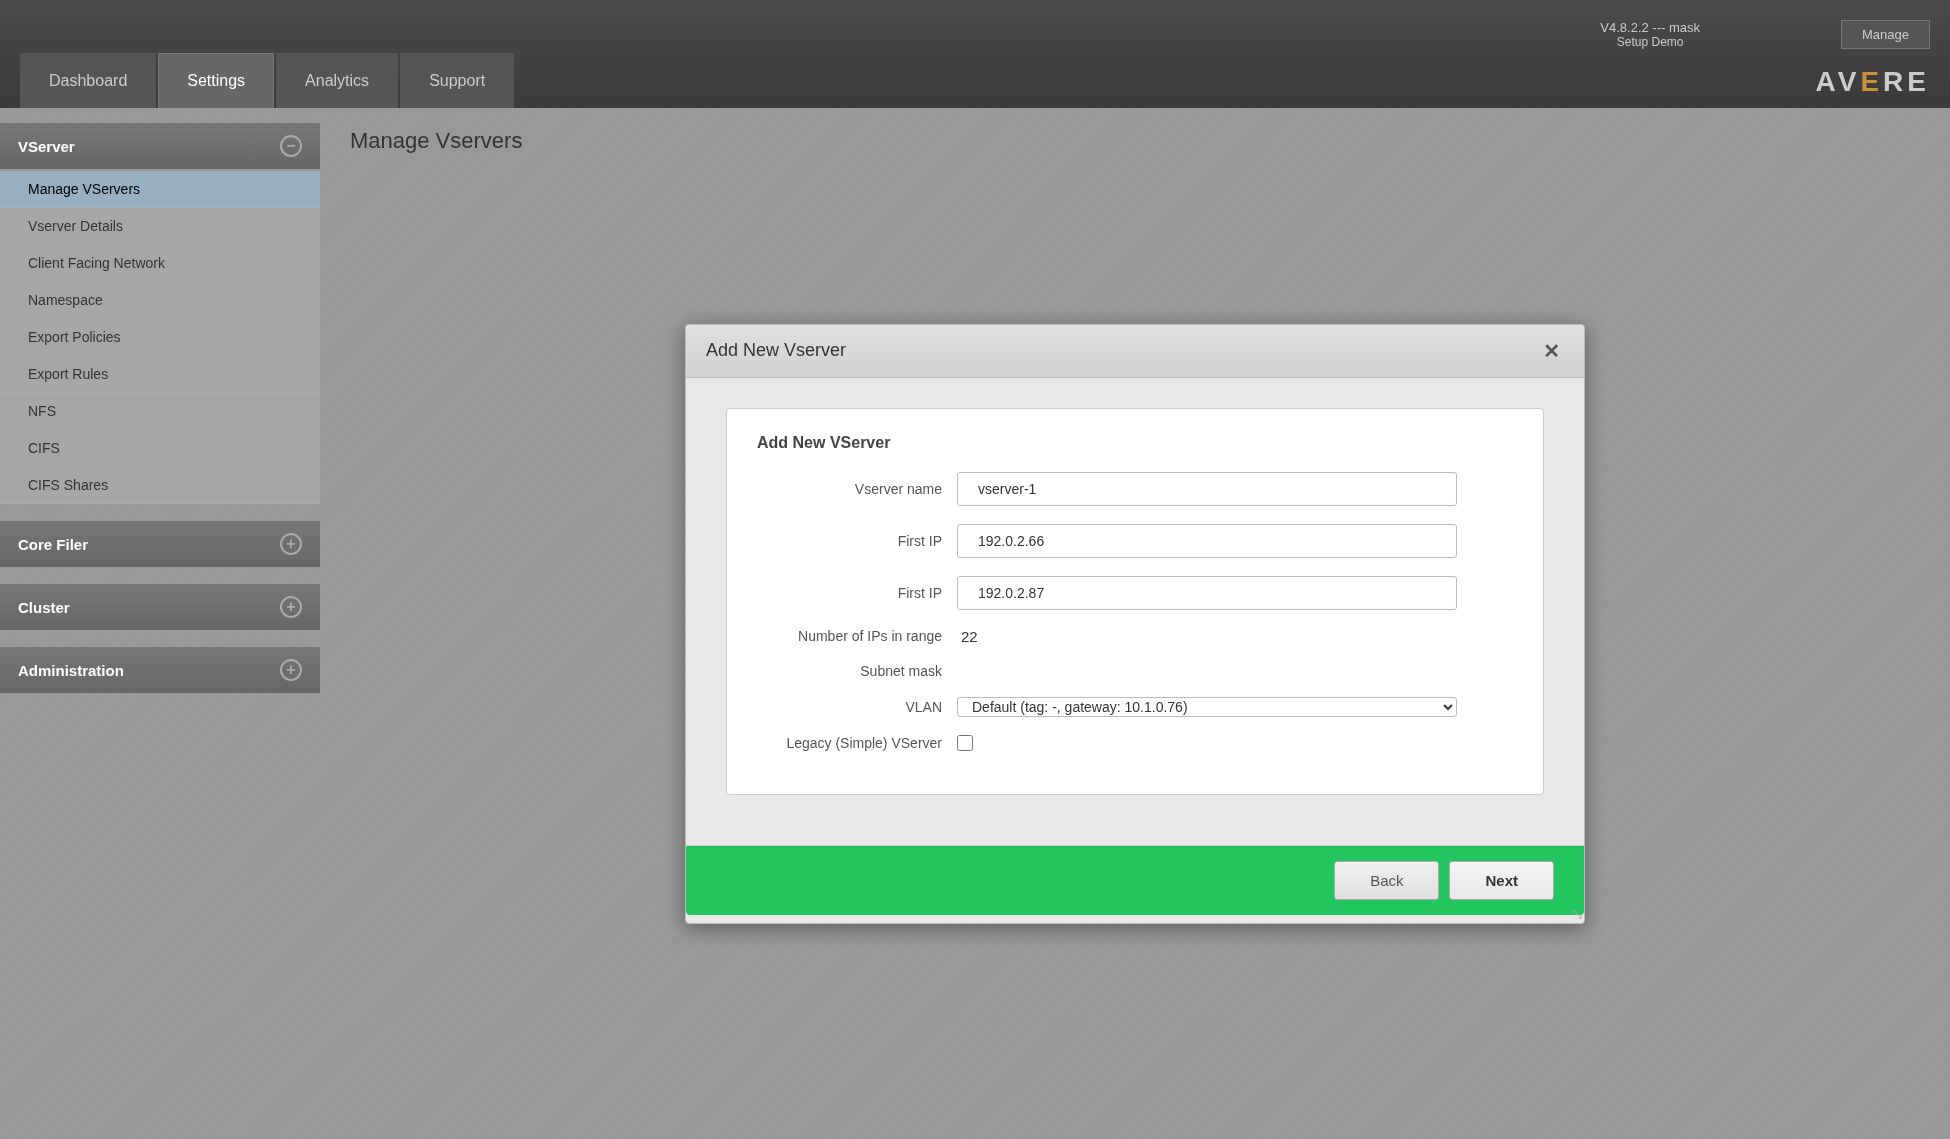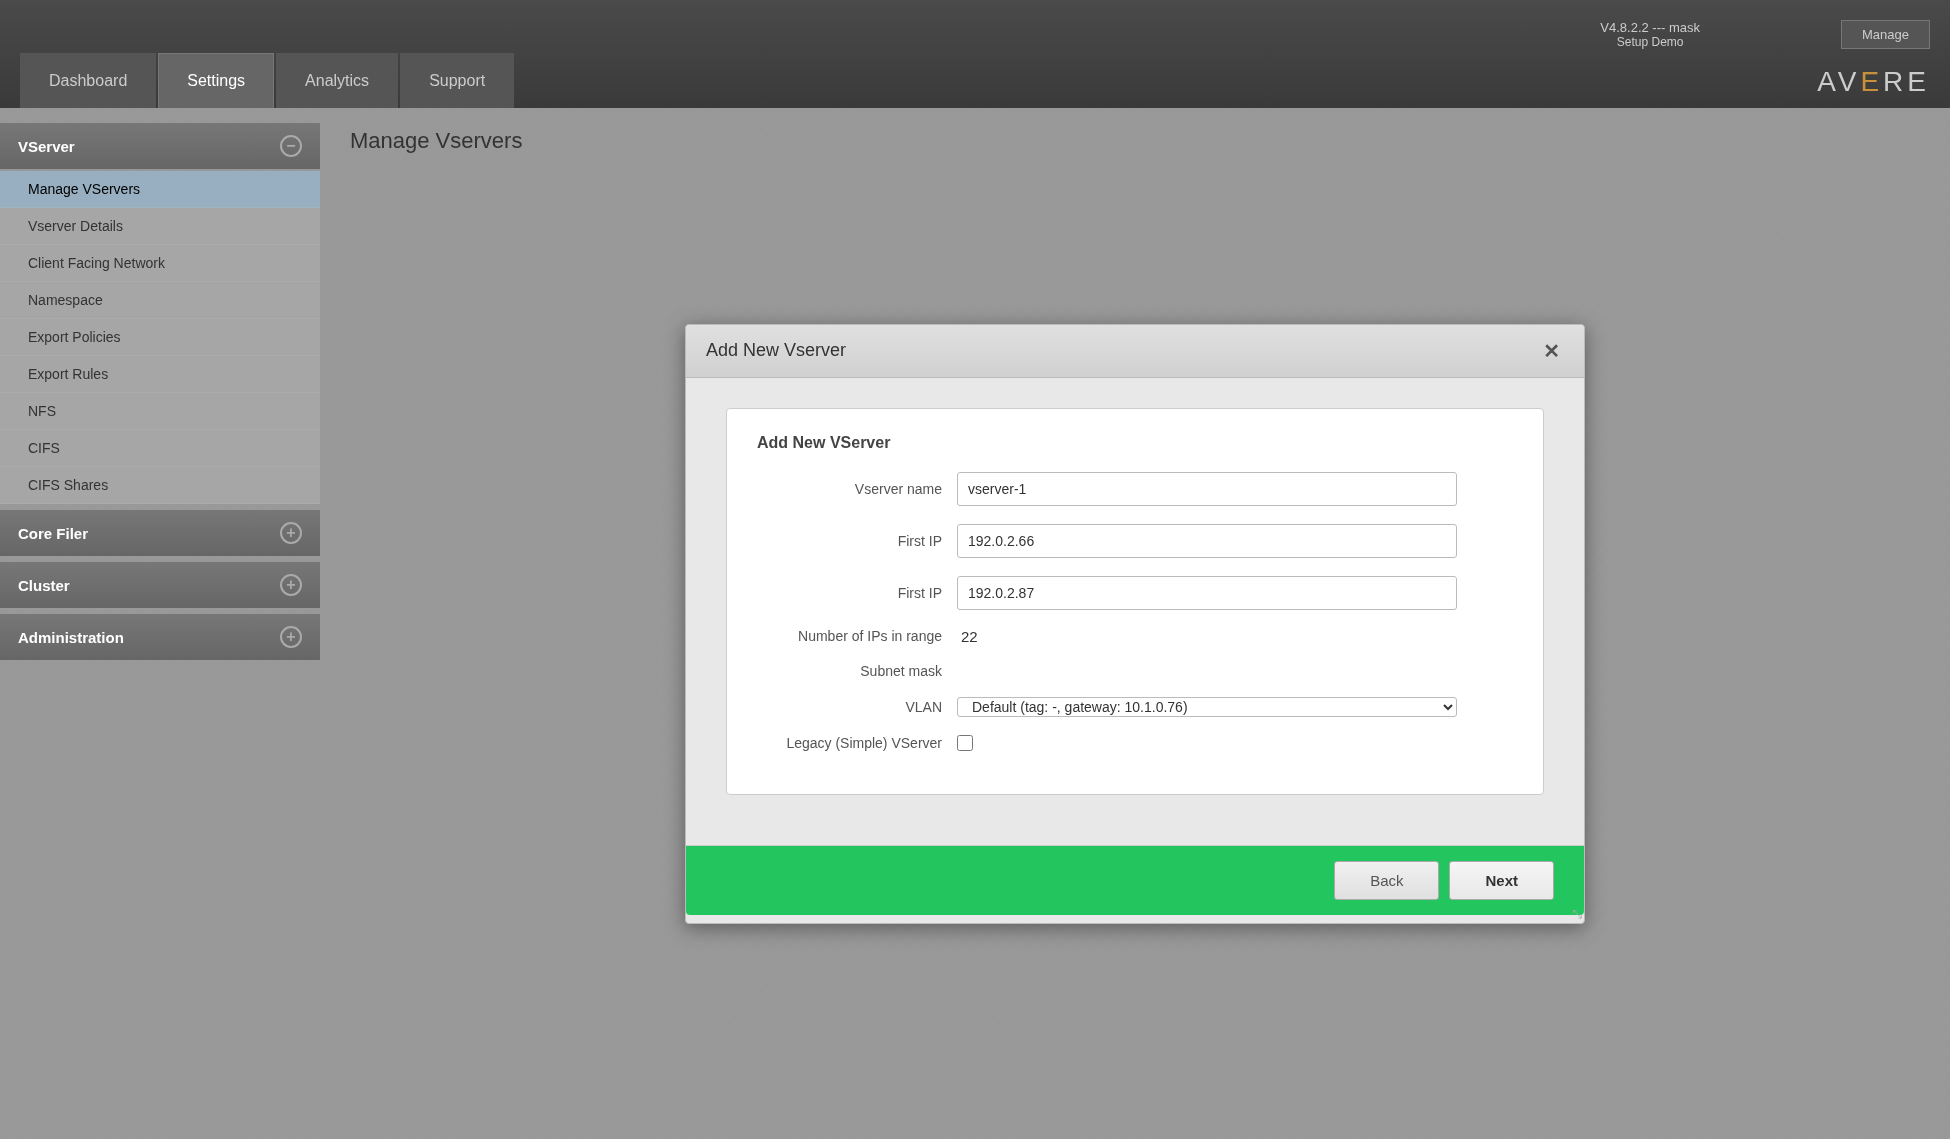--- a/index.html
+++ b/index.html
@@ -99,7 +99,7 @@
       bottom: 10px;
       color: #ccc;
       font-size: 28px;
-      font-weight: normal;
+      font-weight: bold;
       letter-spacing: 4px;
     }
 

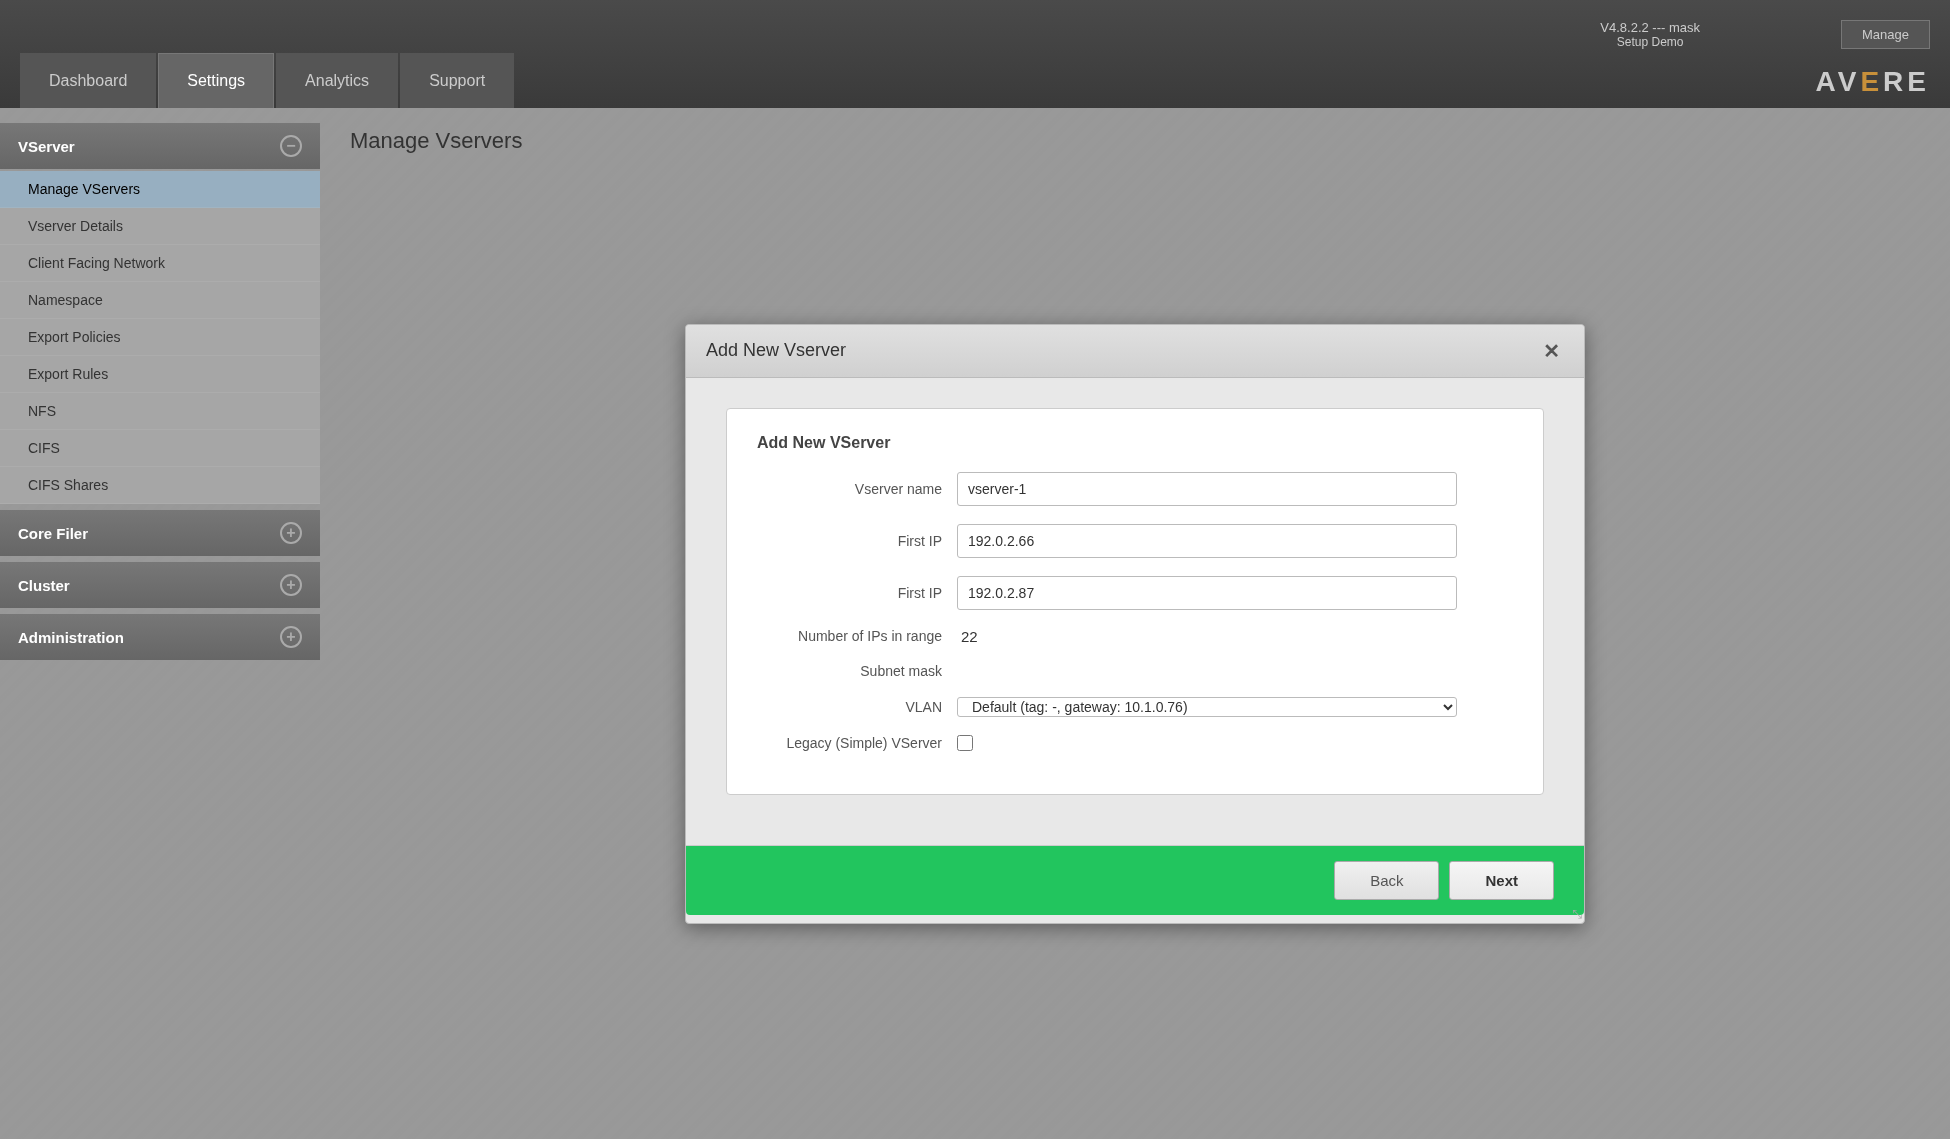--- a/index.html
+++ b/index.html
@@ -122,7 +122,7 @@
     }
 
     .sidebar-section {
-      margin-bottom: 6px;
+      margin-bottom: 17px;
     }
 
     .sidebar-section-header {

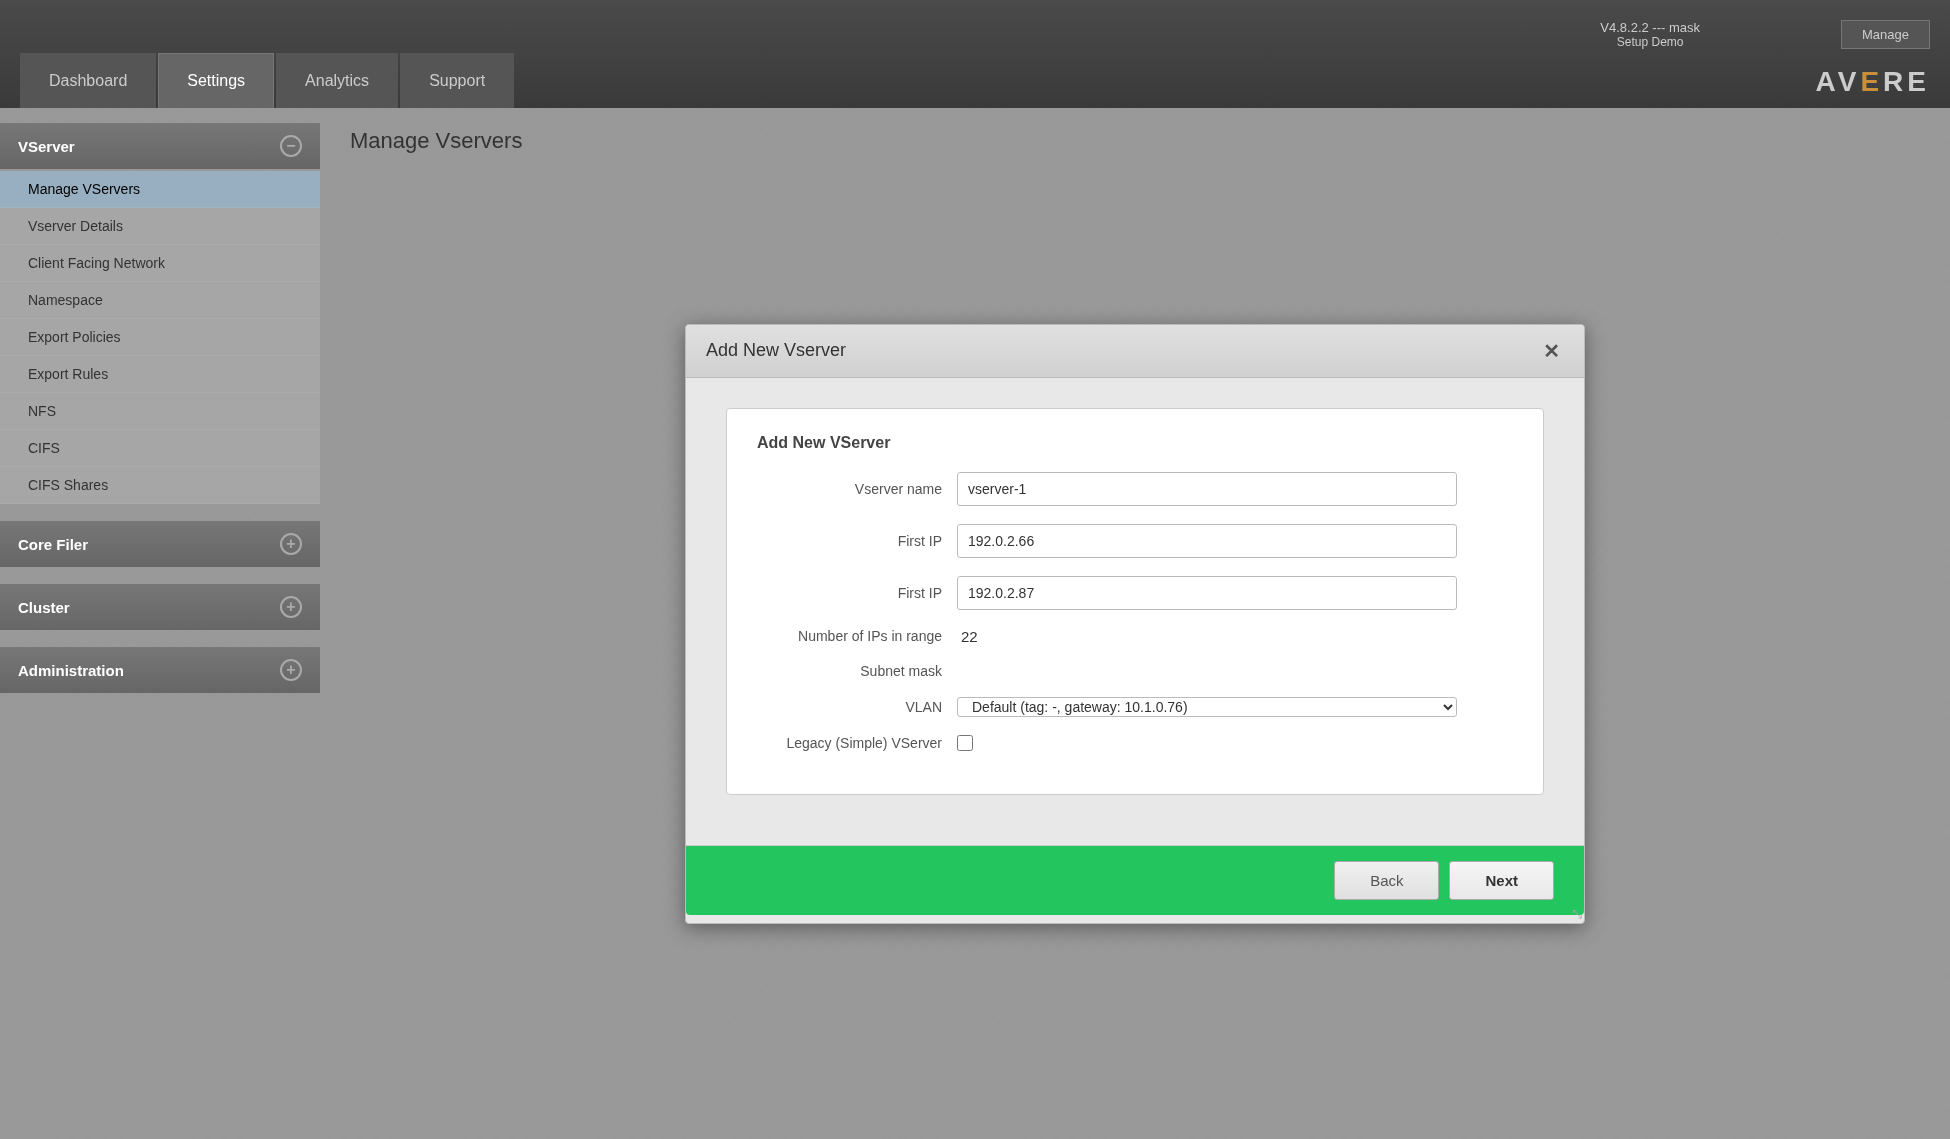--- a/index.html
+++ b/index.html
@@ -260,7 +260,7 @@
     .form-input {
       flex: 1;
       max-width: 500px;
-      padding: 8px 10px;
+      padding: 8px 20px;
       border: 1px solid #bbb;
       border-radius: 3px;
       font-size: 14px;

